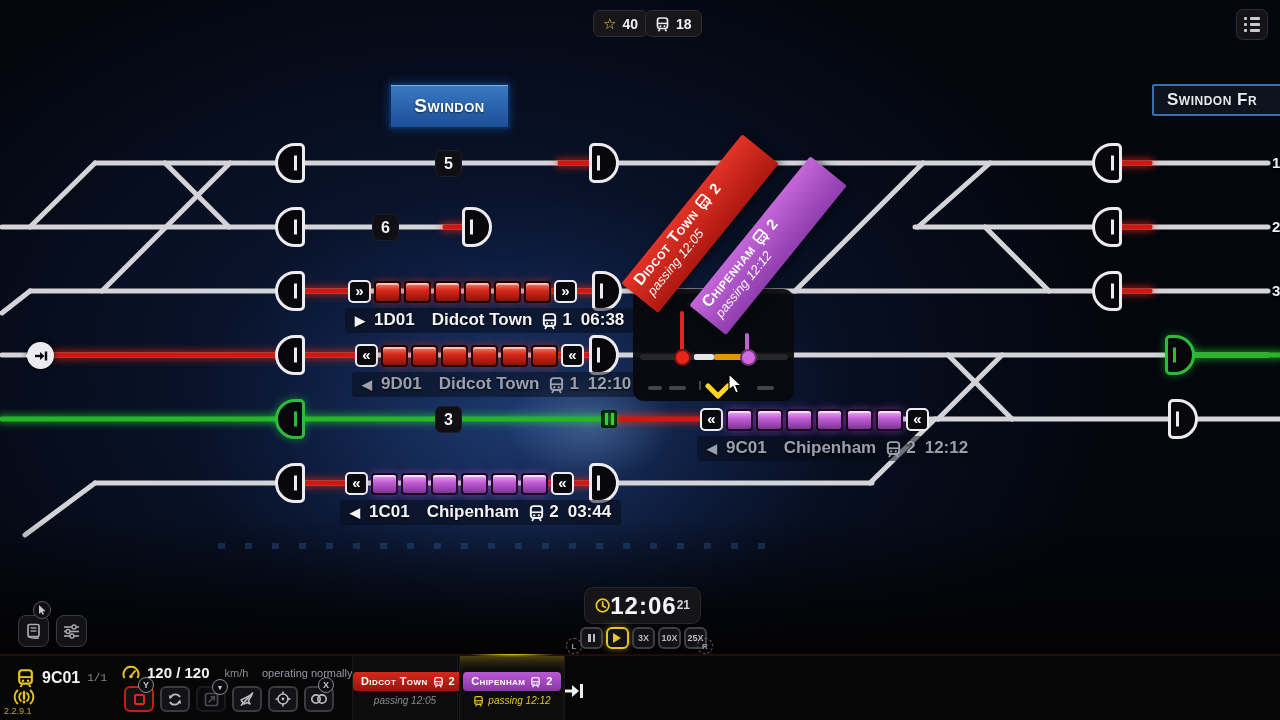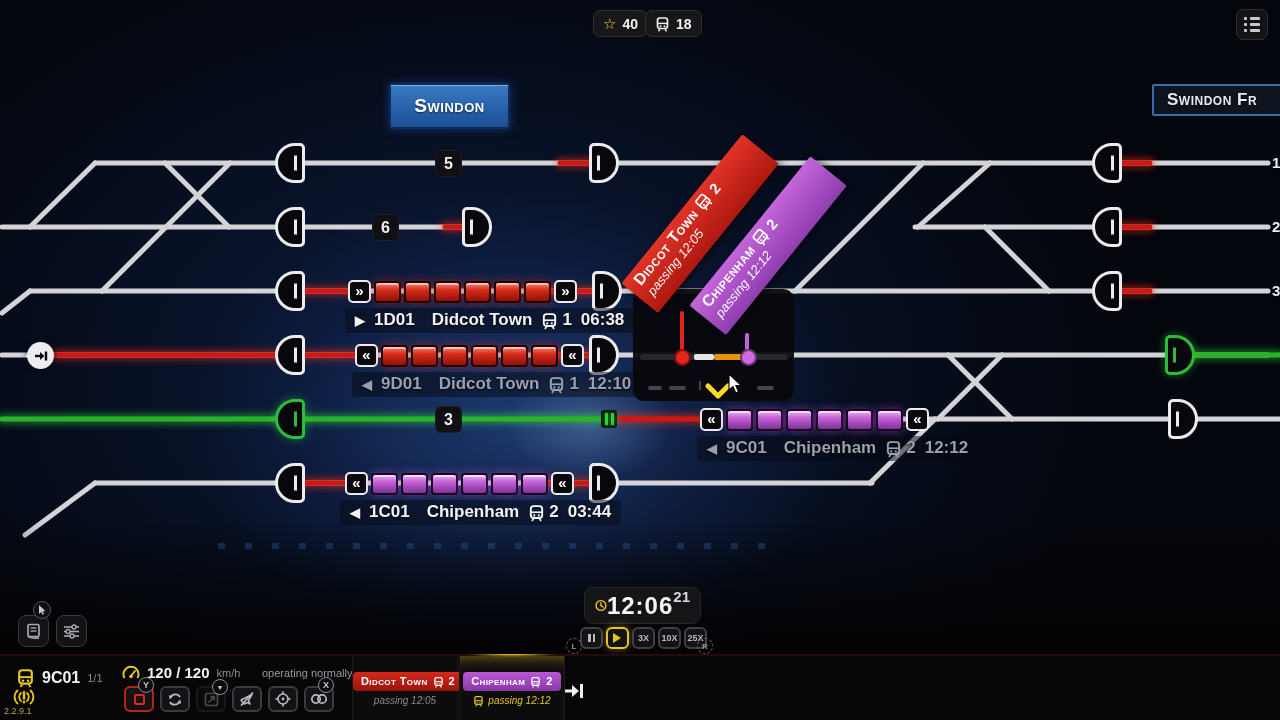--- a/index.html
+++ b/index.html
@@ -89,7 +89,7 @@
   .clock{position:absolute;left:584px;top:587px;width:117px;height:37px;background:#151518;border:1px solid #27272c;border-radius:9px;z-index:7;
     display:flex;align-items:center;padding:0 10px;}
   .clock .time{color:#f5f5f7;font-weight:bold;font-size:24px;letter-spacing:1px;}
-  .clock .sec{color:#d5d5da;font-weight:bold;font-size:15px;align-self:flex-start;margin-top:0;}
+  .clock .sec{color:#d5d5da;font-weight:bold;font-size:12px;align-self:flex-start;margin-top:10px;}
   .speedrow{position:absolute;left:580px;top:627px;z-index:7;display:flex;gap:3px;}
   .spbtn{width:23px;height:22px;background:#131316;border:2px solid #3f3f46;border-radius:6px;color:#b9b9c0;
     font-size:9px;font-weight:bold;display:flex;align-items:center;justify-content:center;}

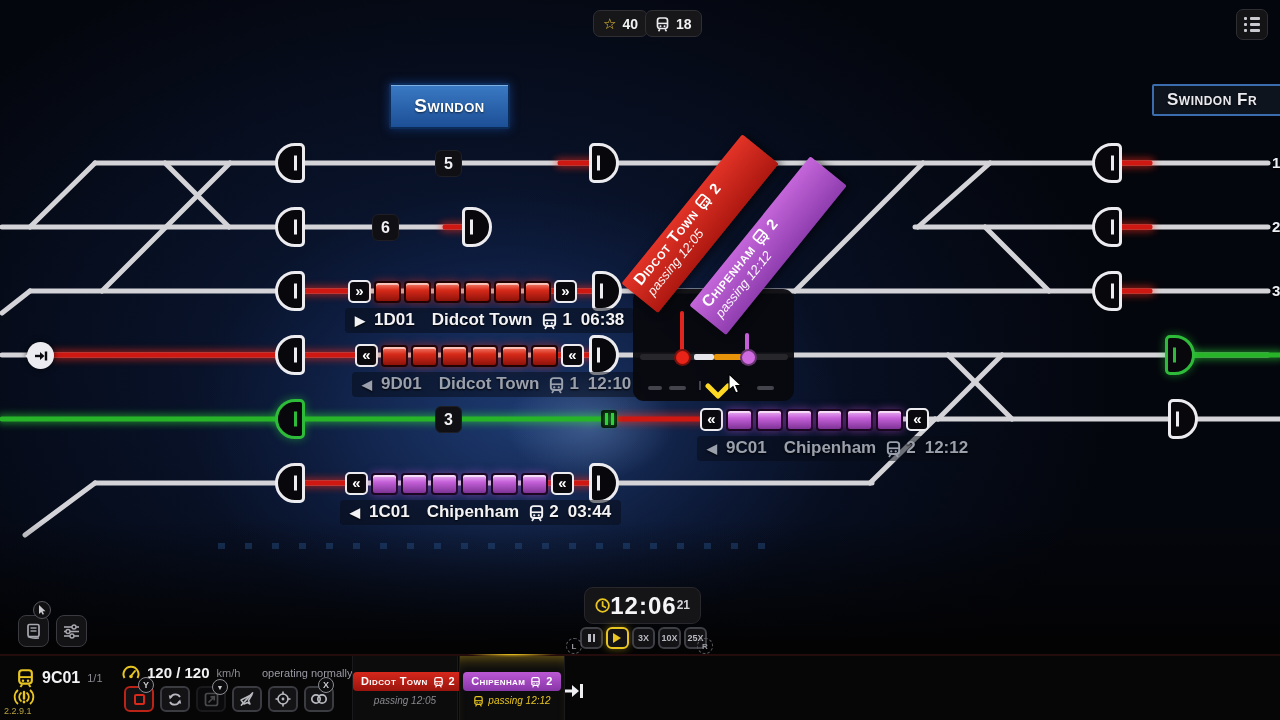--- a/index.html
+++ b/index.html
@@ -107,7 +107,7 @@
   .bbar{position:absolute;left:0;top:654px;width:1280px;height:66px;background:#060607;border-top:2px solid #250c0c;z-index:10;}
   .bb-trainid{position:absolute;left:16px;top:12px;display:flex;align-items:center;gap:7px;color:#f2f2f4;}
   .bb-trainid .tid{font-weight:bold;font-size:16px;}
-  .bb-trainid .cnt{color:#8a8a92;font-size:11px;}
+  .bb-trainid .cnt{color:#8a8a92;font-size:11px;font-family:Liberation Mono, monospace;}
   .bb-alert{position:absolute;left:12px;top:30px;color:#e8c520;}
   .version{position:absolute;left:4px;top:50px;color:#b7a23e;font-size:9px;}
   .bb-speed{position:absolute;left:122px;top:8px;display:flex;align-items:center;gap:7px;}

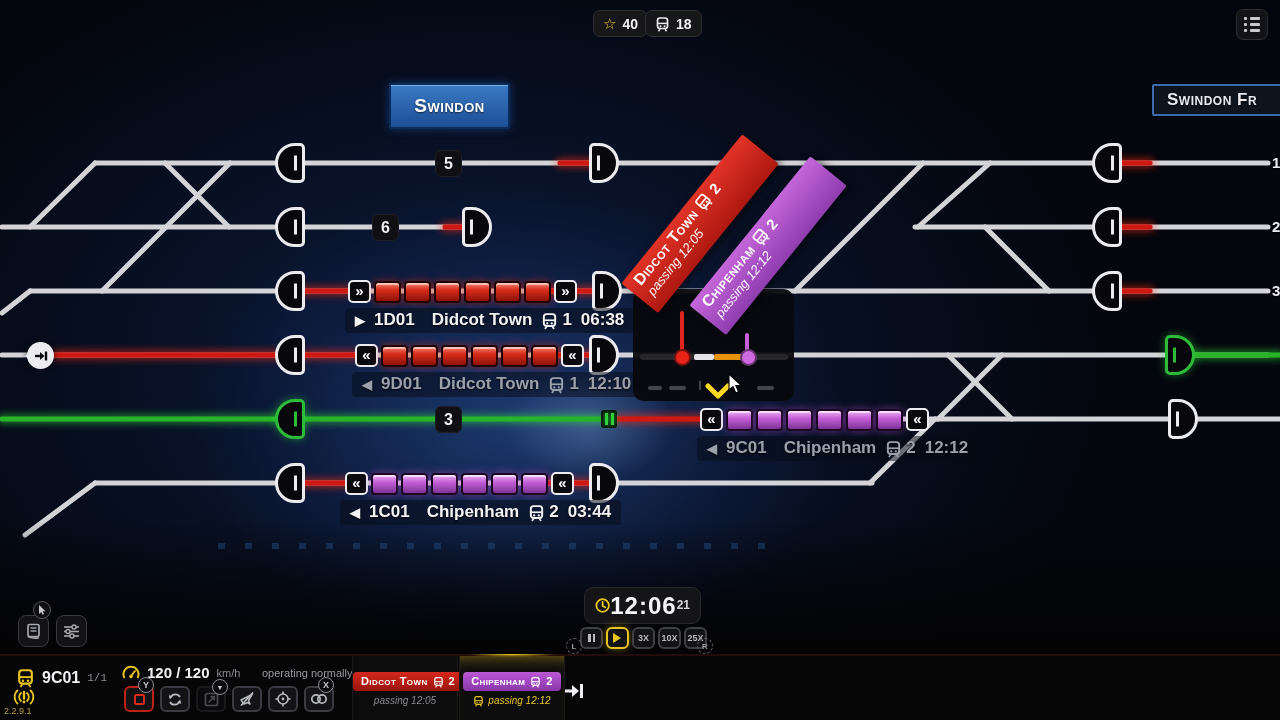--- a/index.html
+++ b/index.html
@@ -112,7 +112,7 @@
   .version{position:absolute;left:4px;top:50px;color:#b7a23e;font-size:9px;}
   .bb-speed{position:absolute;left:122px;top:8px;display:flex;align-items:center;gap:7px;}
   .bb-speed .val{color:#f2f2f4;font-weight:bold;font-size:15px;}
-  .bb-speed .unit{color:#8a8a92;font-size:11px;}
+  .bb-speed .unit{color:#8a8a92;font-size:11px;margin-left:8px;}
   .bb-status{position:absolute;left:262px;top:11px;color:#9a9aa4;font-size:11px;}
   .cbtn{position:absolute;top:30px;width:30px;height:26px;background:#131316;border:2px solid #3b3b42;border-radius:6px;
     display:flex;align-items:center;justify-content:center;color:#b9bac0;}

